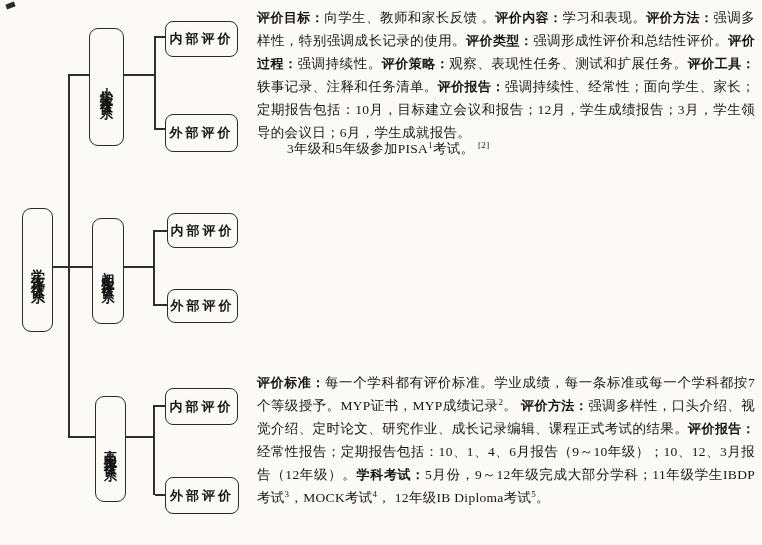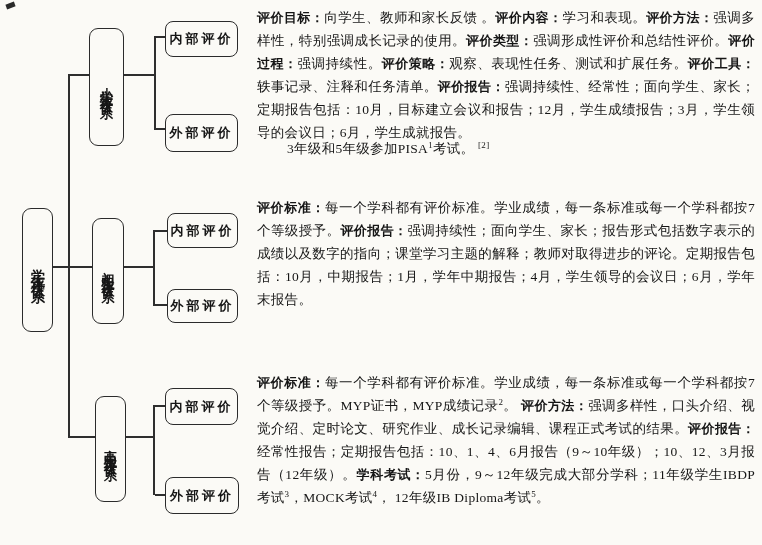--- a/index.html
+++ b/index.html
@@ -146,7 +146,6 @@
     <p class="para" style="top:6px;"><span class="b ">评价目标：</span><span class="">向学生、教师和家长反馈 。</span><span class="b ">评价内容：</span><span class="">学习和表现。</span><span class="b ">评价方法：</span><span class="">强调多样性，特别强调成长记录的使用。</span><span class="b ">评价类型：</span><span class="">强调形成性评价和总结性评价。</span><span class="b ">评价过程：</span><span class="">强调持续性。</span><span class="b ">评价策略：</span><span class="">观察、表现性任务、测试和扩展任务。</span><span class="b ">评价工具：</span><span class="">轶事记录、注释和任务清单。</span><span class="b ">评价报告：</span><span class="">强调持续性、经常性；面向学生、家长；定期报告包括：10月，目标建立会议和报告；12月，学生成绩报告；3月，学生领导的会议日；6月，学生成就报告。</span></p>
     <p class="note" style="top:122px;"><span class="">3年级和5年级参加PISA</span><span class="sup">1</span><span class="">考试。 </span><span class="sup">[2]</span></p>
 
-    <p class="para" style="top:196px;"><span class="b ">评价标准：</span><span class="">每一个学科都有评价标准。学业成绩，每一条标准或每一个学科都按7个等级授予。</span><span class="b ">评价报告：</span><span class="">强调持续性；面向学生、家长；报告形式包括数字表示的成绩以及数字的指向；课堂学习主题的解释；教师对取得进步的评论。定期报告包括：10月，中期报告；1月，学年中期报告；4月，学生领导的会议日；6月，学年末报告。</span></p>
 
     <p class="para" style="top:371px;"><span class="b ">评价标准：</span><span class="">每一个学科都有评价标准。学业成绩，每一条标准或每一个学科都按7个等级授予。MYP证书，MYP成绩记录</span><span class="sup">2</span><span class="">。 </span><span class="b ">评价方法：</span><span class="">强调多样性，口头介绍、视觉介绍、定时论文、研究作业、成长记录编辑、课程正式考试的结果。</span><span class="b ">评价报告：</span><span class="">经常性报告；定期报告包括：10、1、4、6月报告（9～10年级）；10、12、3月报告（12年级）。</span><span class="b ">学科考试：</span><span class="">5月份，9～12年级完成大部分学科；11年级学生IBDP 考试</span><span class="sup">3</span><span class="">，MOCK考试</span><span class="sup">4</span><span class="">， 12年级IB Diploma考试</span><span class="sup">5</span><span class="">。</span></p>
 

